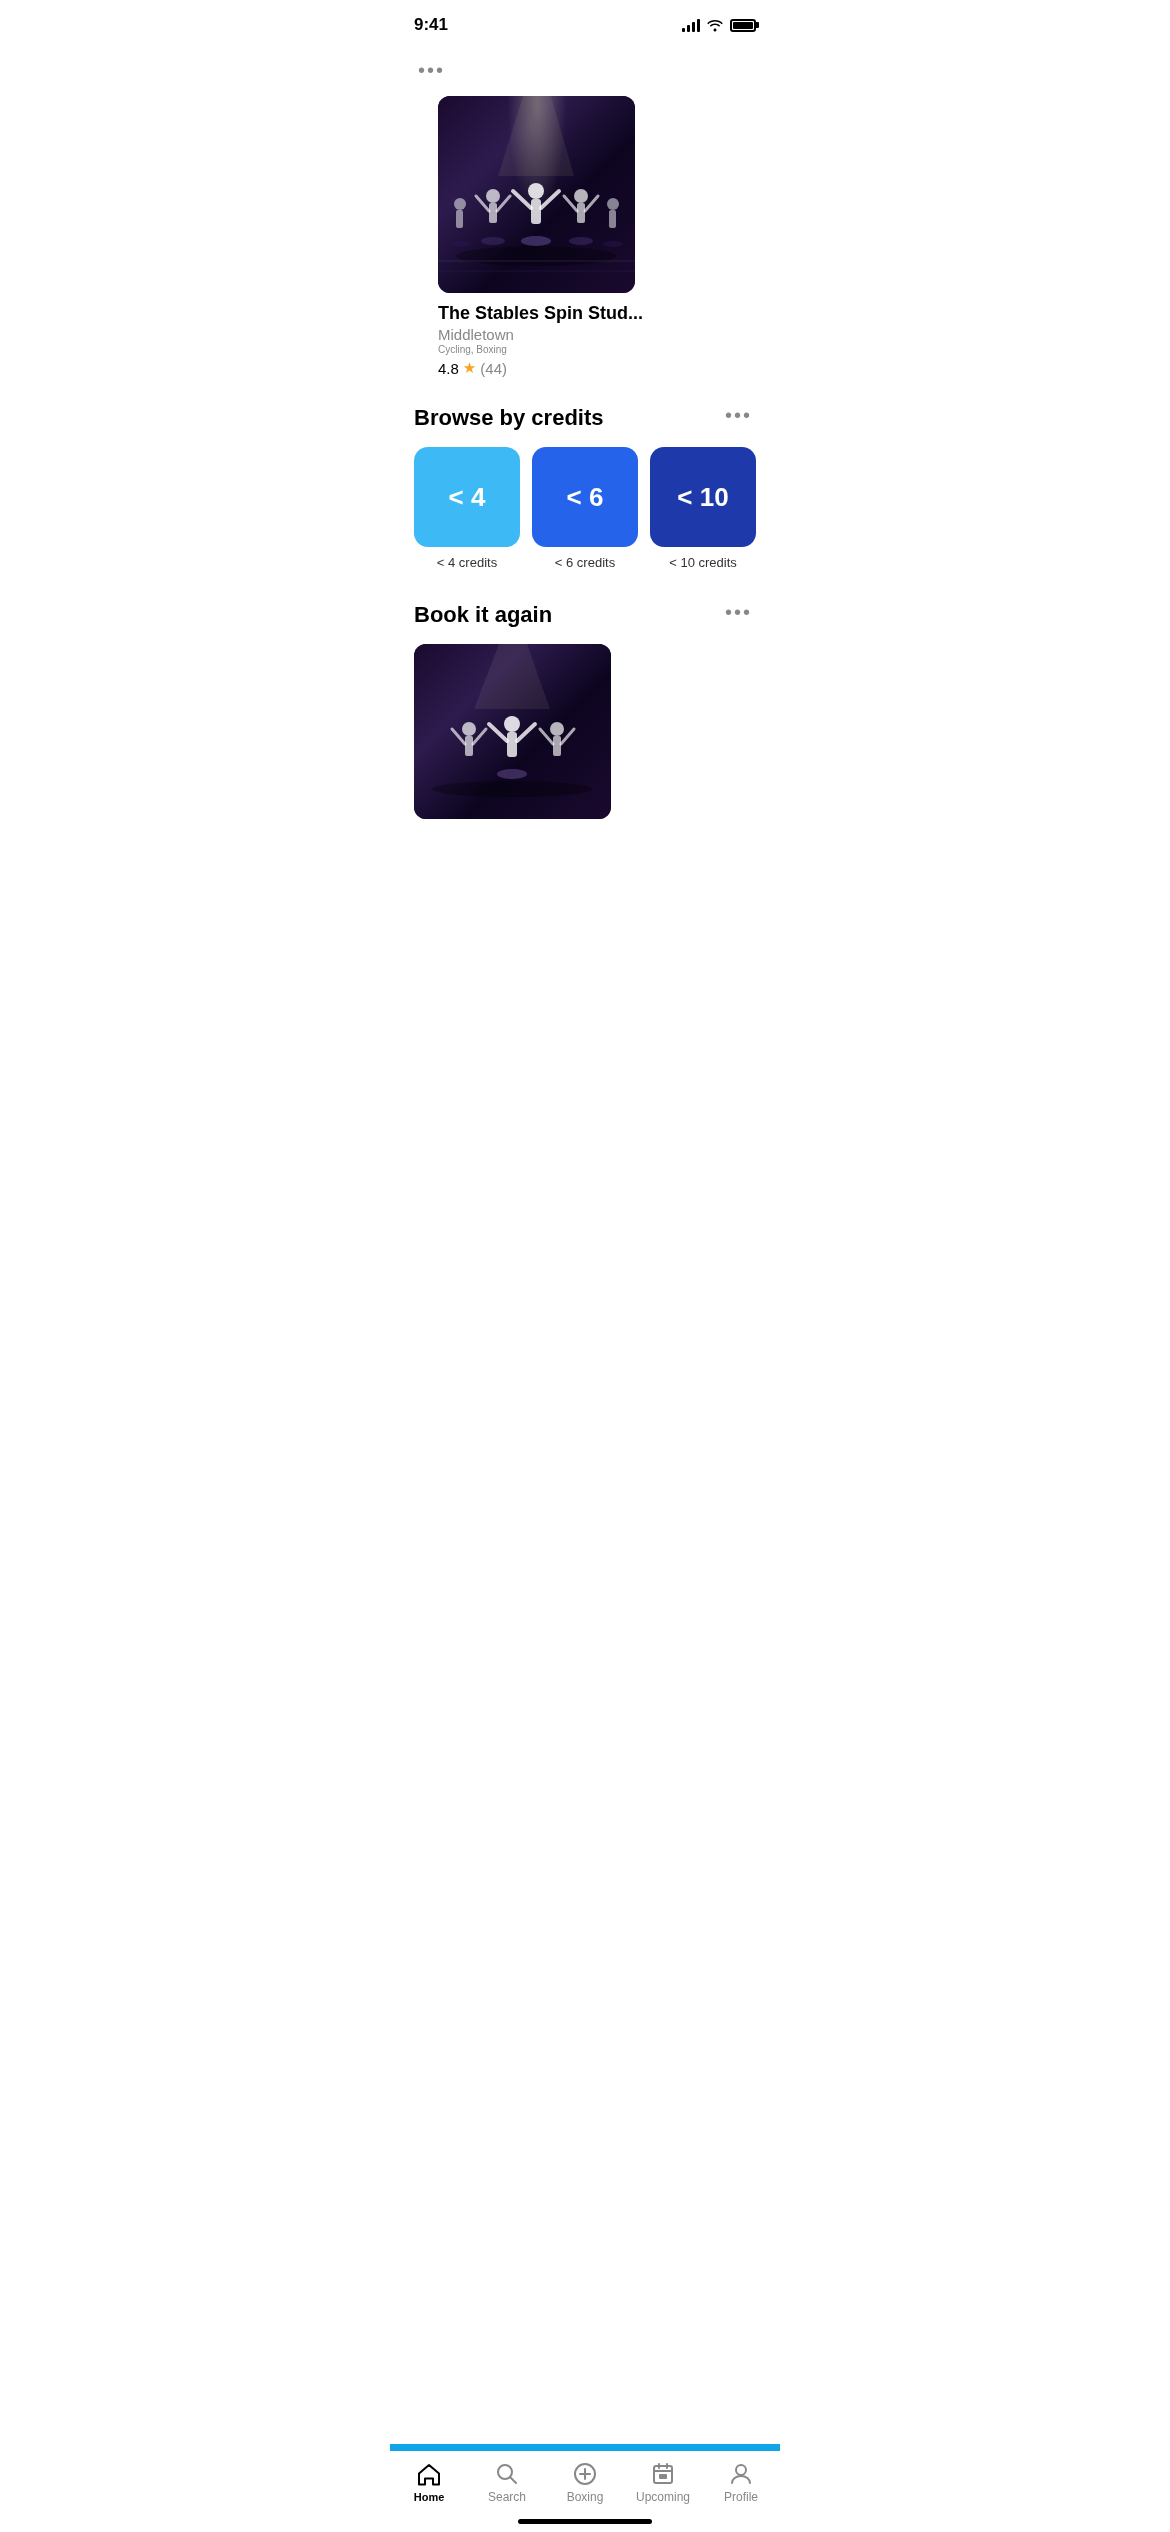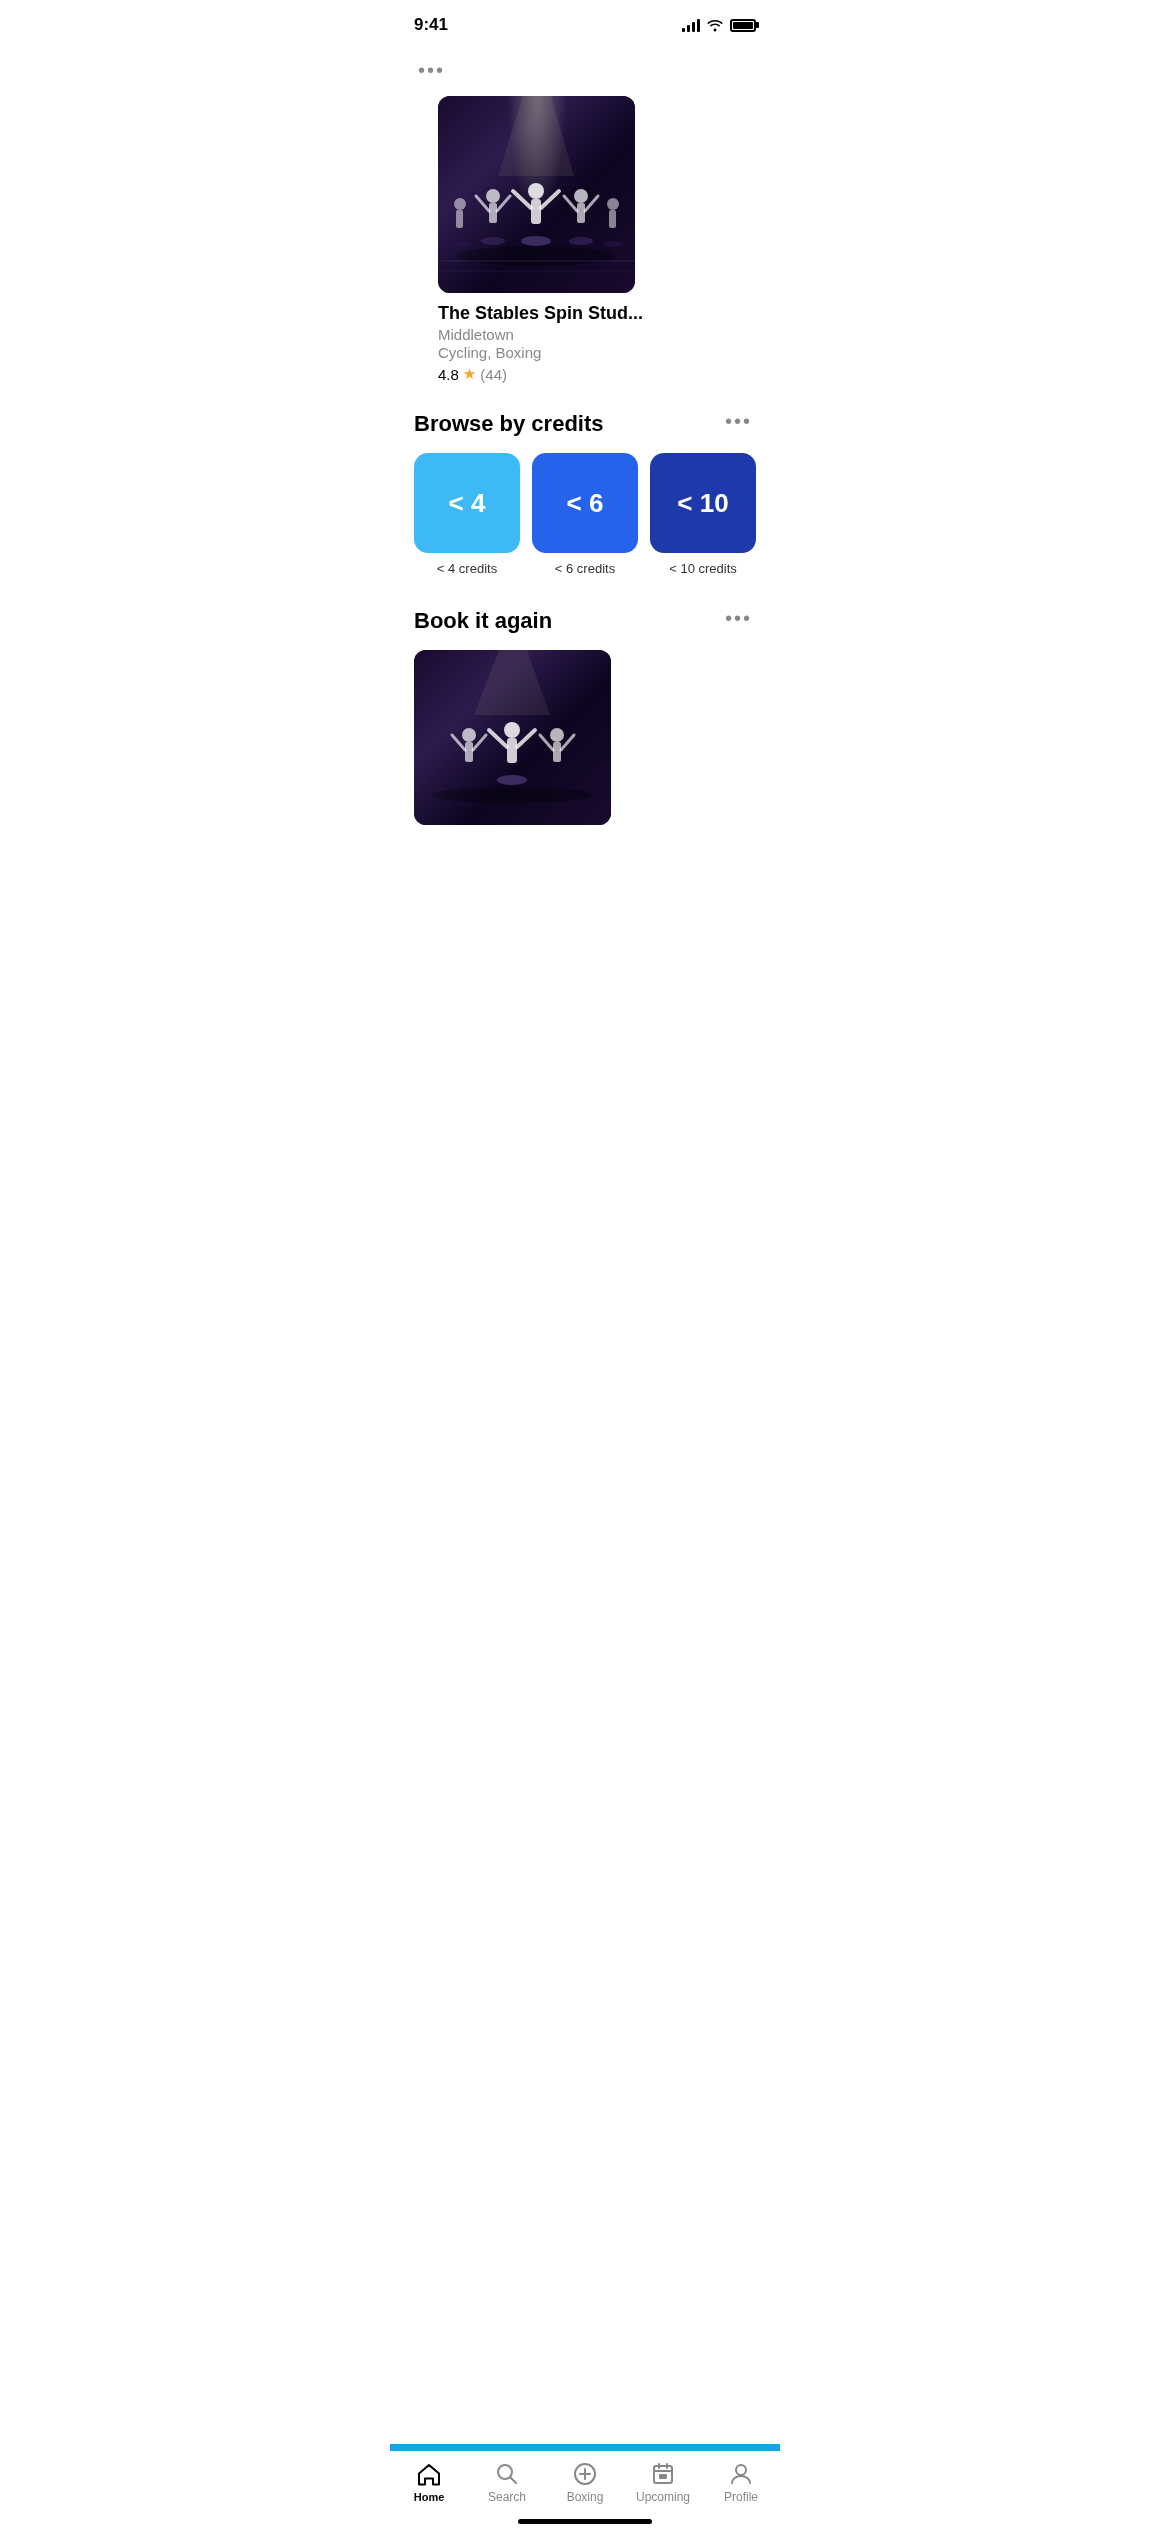--- a/index.html
+++ b/index.html
@@ -186,7 +186,7 @@
       margin-bottom: 1px;
     }
     .studio-type {
-      font-size: 15px;
+      font-size: 10px;
       color: #888;
       margin-bottom: 4px;
     }

